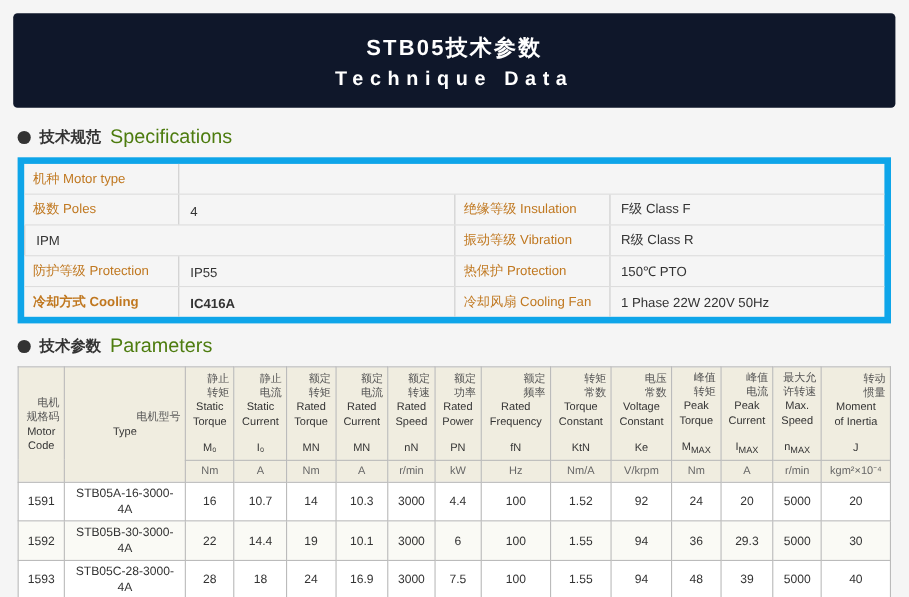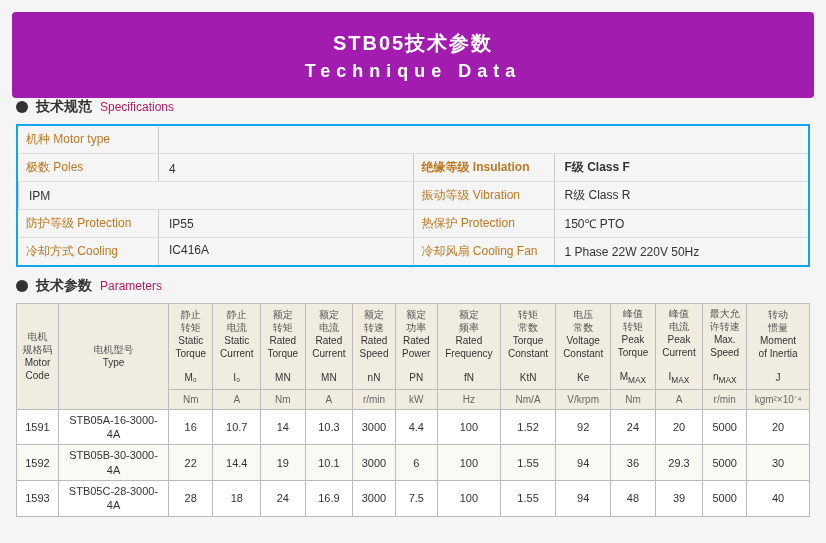--- a/index.html
+++ b/index.html
@@ -13,7 +13,7 @@
     }
 
     .header-banner {
-      background: #a21caf;
+      background: #0f172a;
       text-align: center;
       padding: 18px 20px 16px;
       margin: 12px 12px 0 12px;

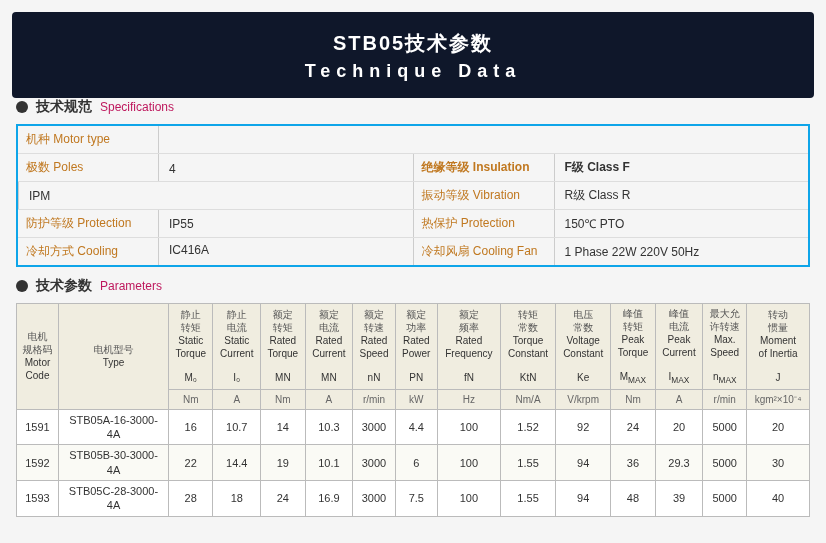--- a/index.html
+++ b/index.html
@@ -34,7 +34,7 @@
     }
 
     .section {
-      margin: 0 16px 0 16px;
+      margin: 16px 16px 0 16px;
     }
 
     .section-heading {

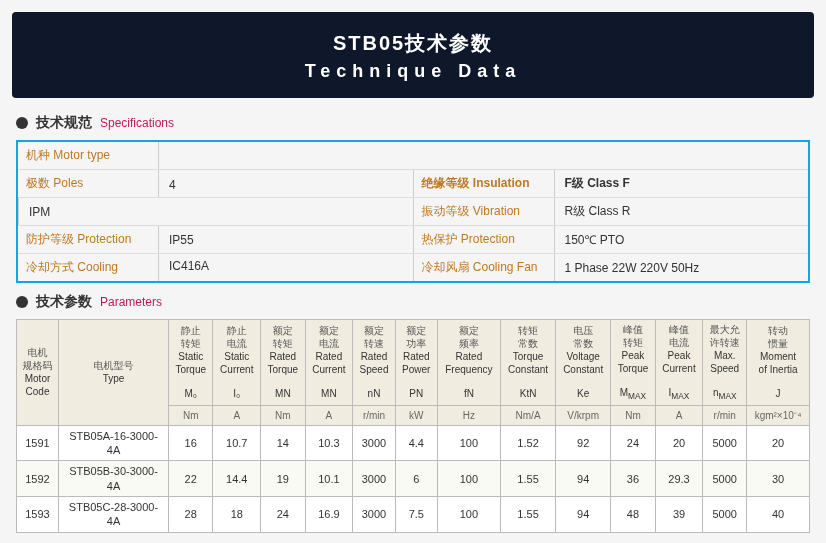--- a/index.html
+++ b/index.html
@@ -57,8 +57,8 @@
       margin-right: 8px;
     }
     .section-title-en {
-      font-size: 12px;
-      color: #be185d;
+      font-size: 18px;
+      color: #4d7c0f;
     }
 
     .specs-table {

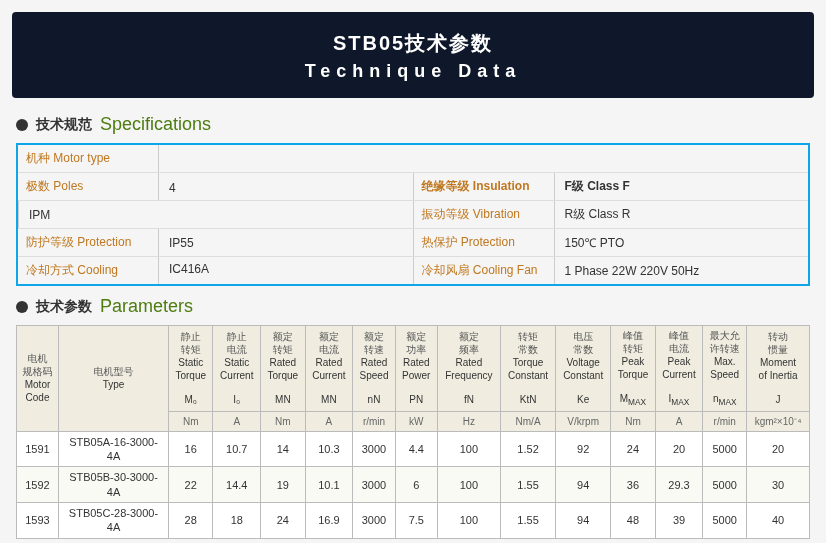--- a/index.html
+++ b/index.html
@@ -62,7 +62,7 @@
     }
 
     .specs-table {
-      border: 2px solid #0ea5e9;
+      border: 6px solid #0ea5e9;
       width: 100%;
     }
     .specs-row {

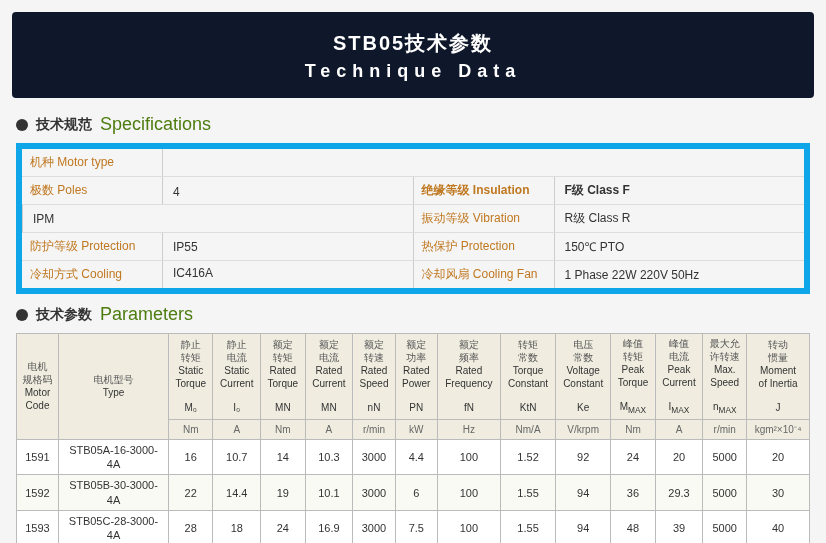--- a/index.html
+++ b/index.html
@@ -183,7 +183,7 @@
         <span class="spec-value">4</span>
       </div>
       <div class="spec-right-divider"></div>
-      <div style="display:flex;align-items:center;flex:1;font-weight:bold;">
+      <div style="display:flex;align-items:center;flex:1;">
         <span class="spec-label">绝缘等级 Insulation</span>
         <div class="spec-divider"></div>
         <span class="spec-value">F级  Class F</span>

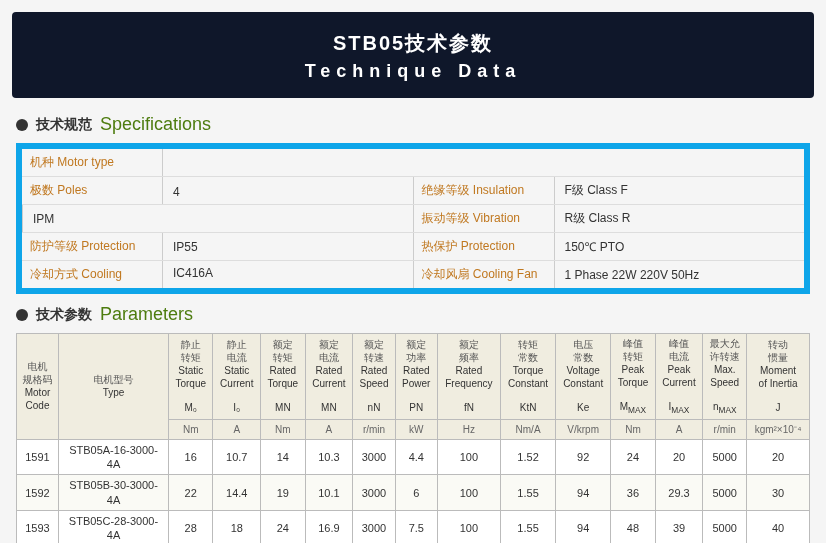--- a/index.html
+++ b/index.html
@@ -204,7 +204,7 @@
     </div>
 
     <div class="specs-row">
-      <div style="display:flex;align-items:center;flex:1;">
+      <div style="display:flex;align-items:flex-end;flex:1;">
         <span class="spec-label">防护等级 Protection</span>
         <div class="spec-divider"></div>
         <span class="spec-value">IP55</span>

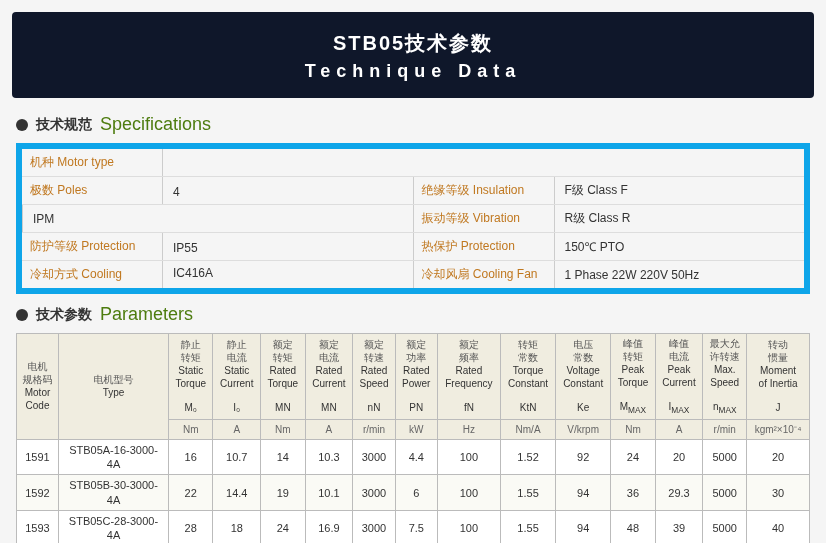--- a/index.html
+++ b/index.html
@@ -218,7 +218,7 @@
     </div>
 
     <div class="specs-row">
-      <div style="display:flex;align-items:flex-start;flex:1;">
+      <div style="display:flex;align-items:flex-end;flex:1;font-weight:bold;">
         <span class="spec-label">冷却方式 Cooling</span>
         <div class="spec-divider"></div>
         <span class="spec-value">IC416A</span>

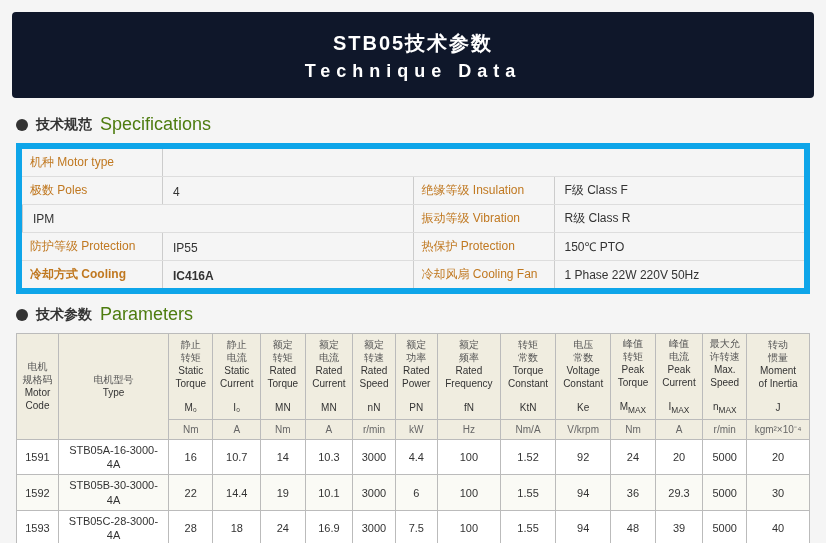--- a/index.html
+++ b/index.html
@@ -130,6 +130,7 @@
       display: block;
       font-size: 10px;
       color: #555;
+      text-align: right;
     }
     .th-en {
       display: block;

